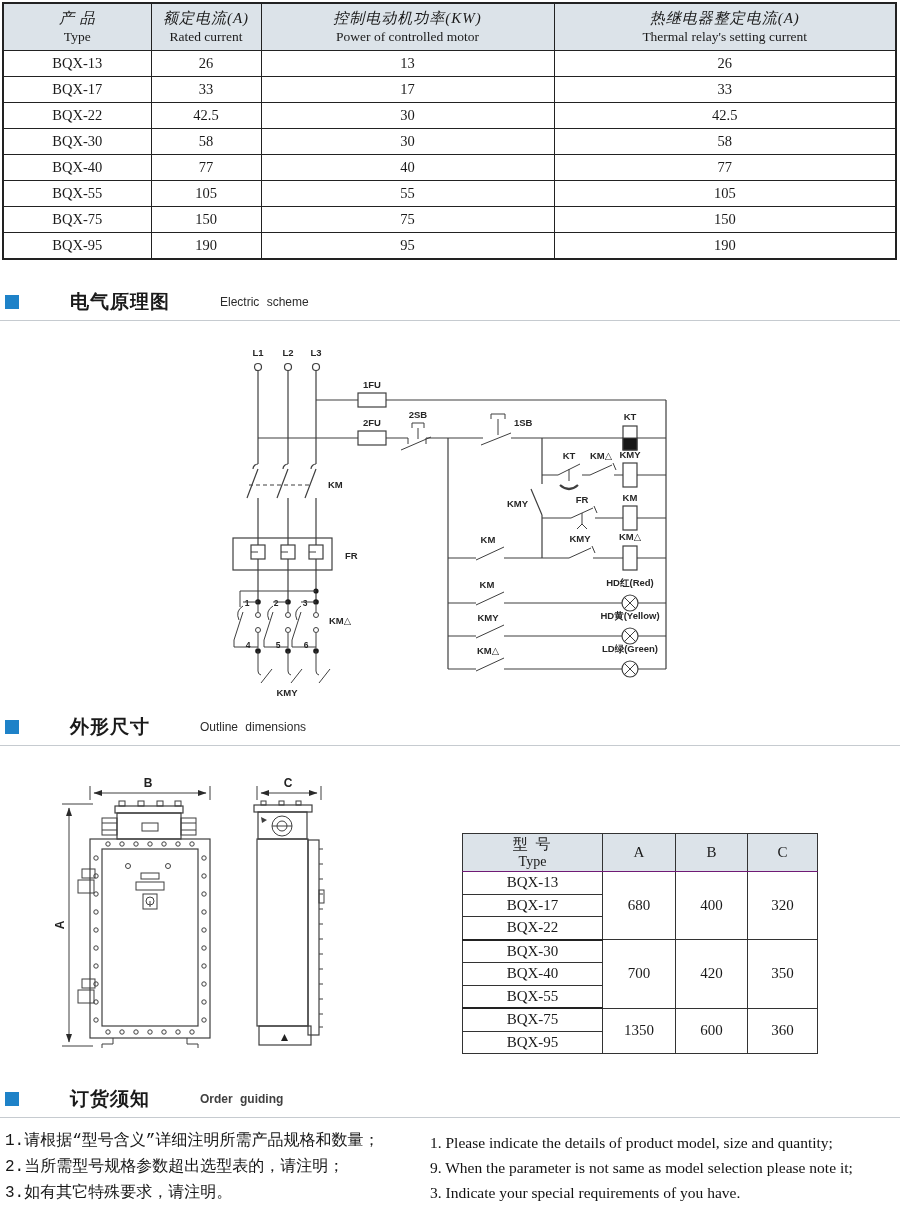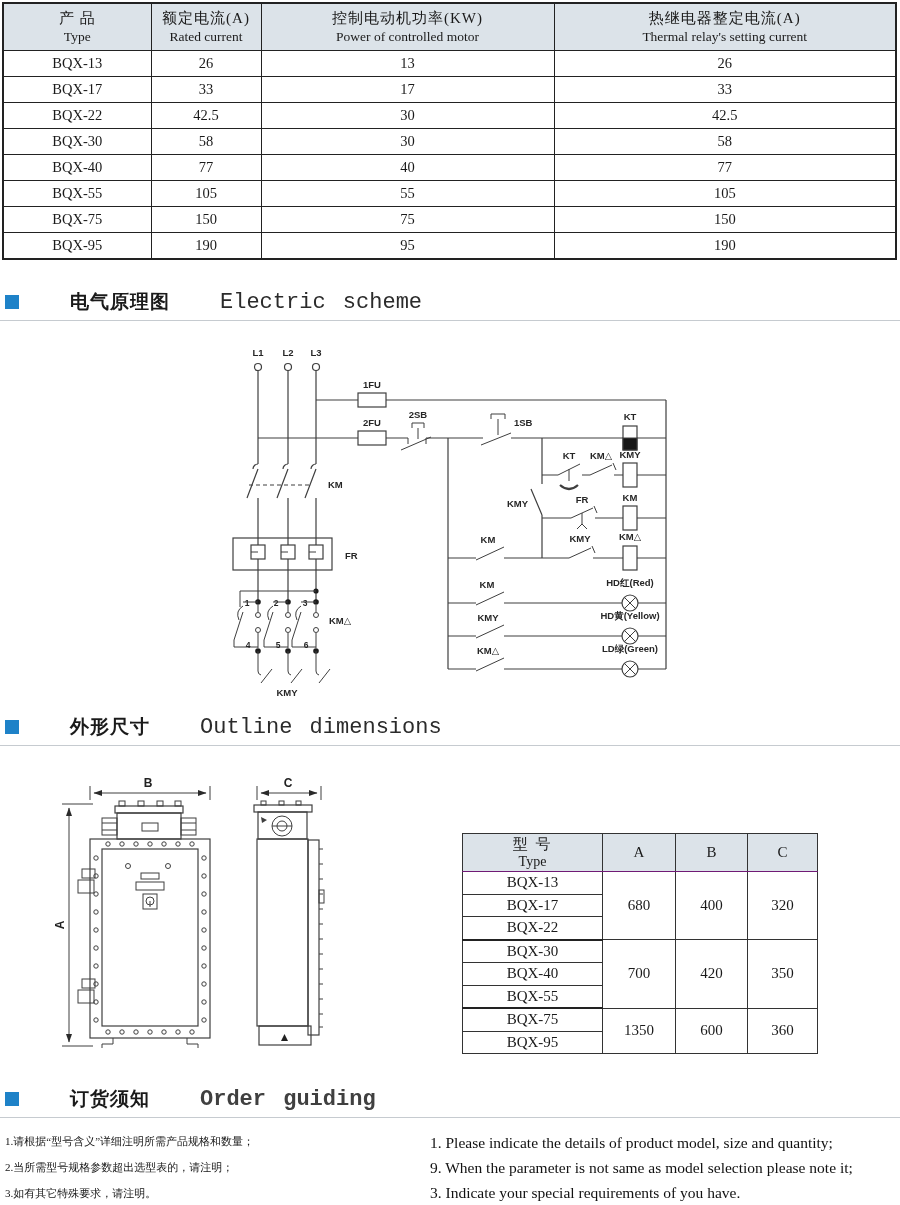--- a/index.html
+++ b/index.html
@@ -12,7 +12,7 @@
              border:2px solid #222;table-layout:fixed;}
   table.spec th,table.spec td{border:1.5px solid #222;text-align:center;vertical-align:middle;padding:0;}
   table.spec thead th{background:var(--thbg);height:46px;font-weight:normal;}
-  table.spec thead .zh{font-size:15px;letter-spacing:1px;}
+  table.spec thead .zh{font-size:15px;letter-spacing:1px;font-style:italic;}
   table.spec thead .en{font-size:13.5px;margin-top:1px;}
   table.spec td{height:25px;font-size:14.5px;}
 

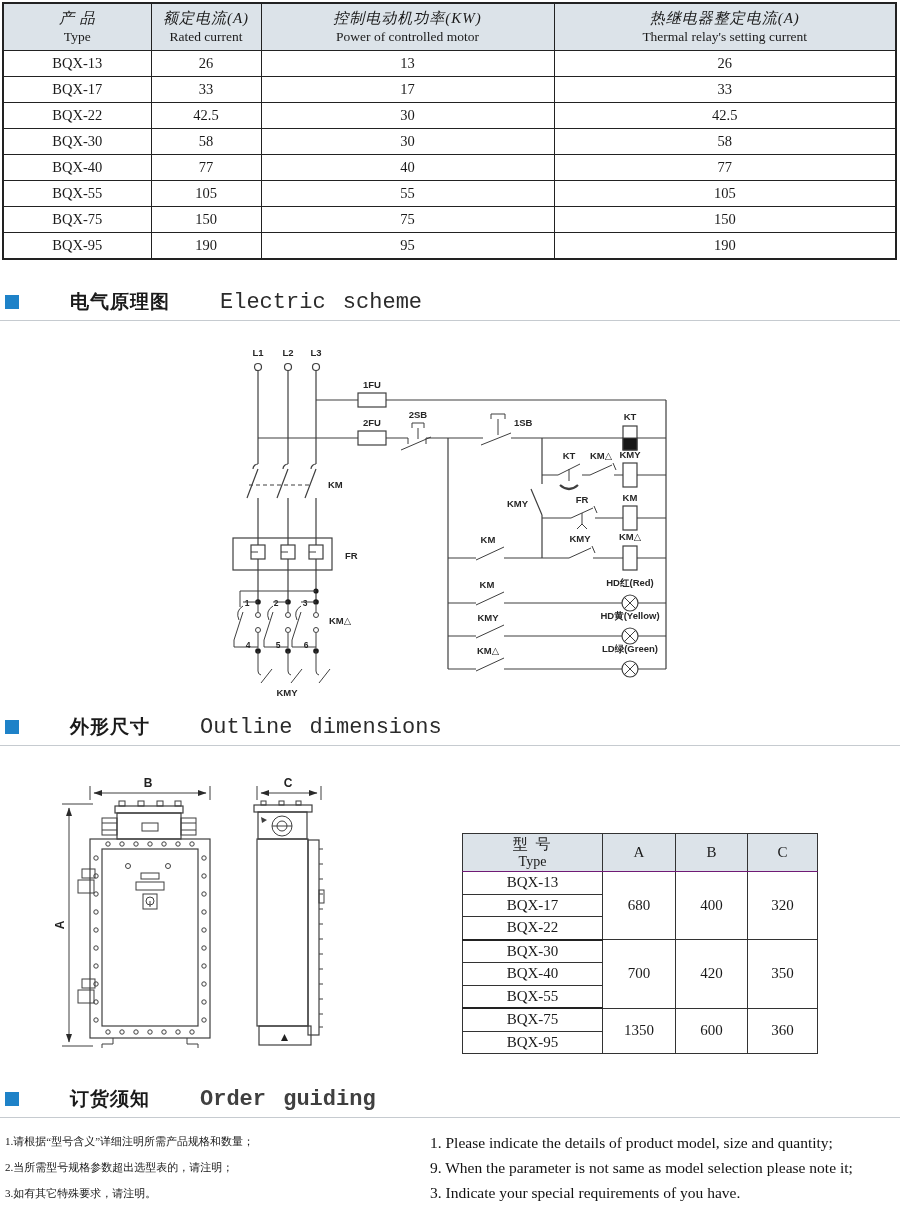--- a/index.html
+++ b/index.html
@@ -21,7 +21,7 @@
   .sec-hd{display:flex;align-items:center;padding-left:5px;height:24px;gap:40px;}
   .sq{width:14px;height:14px;background:var(--accent);margin-right:11px;flex:none;}
   .zh-title{font-family:"Liberation Sans","DejaVu Sans",sans-serif;font-weight:bold;font-size:19px;letter-spacing:1px;}
-  .en-title{font-family:Liberation Mono, monospace;font-size:22px;color:#2b2b2b;margin-left:10px;word-spacing:4px;}
+  .en-title{font-family:Liberation Sans, sans-serif;font-size:12px;color:#2b2b2b;margin-left:10px;word-spacing:4px;}
   .en-title.bold{font-weight:bold;color:#404040;}
   .sec-rule{border-bottom:1px solid #c6cbd0;margin-top:6px;}
 

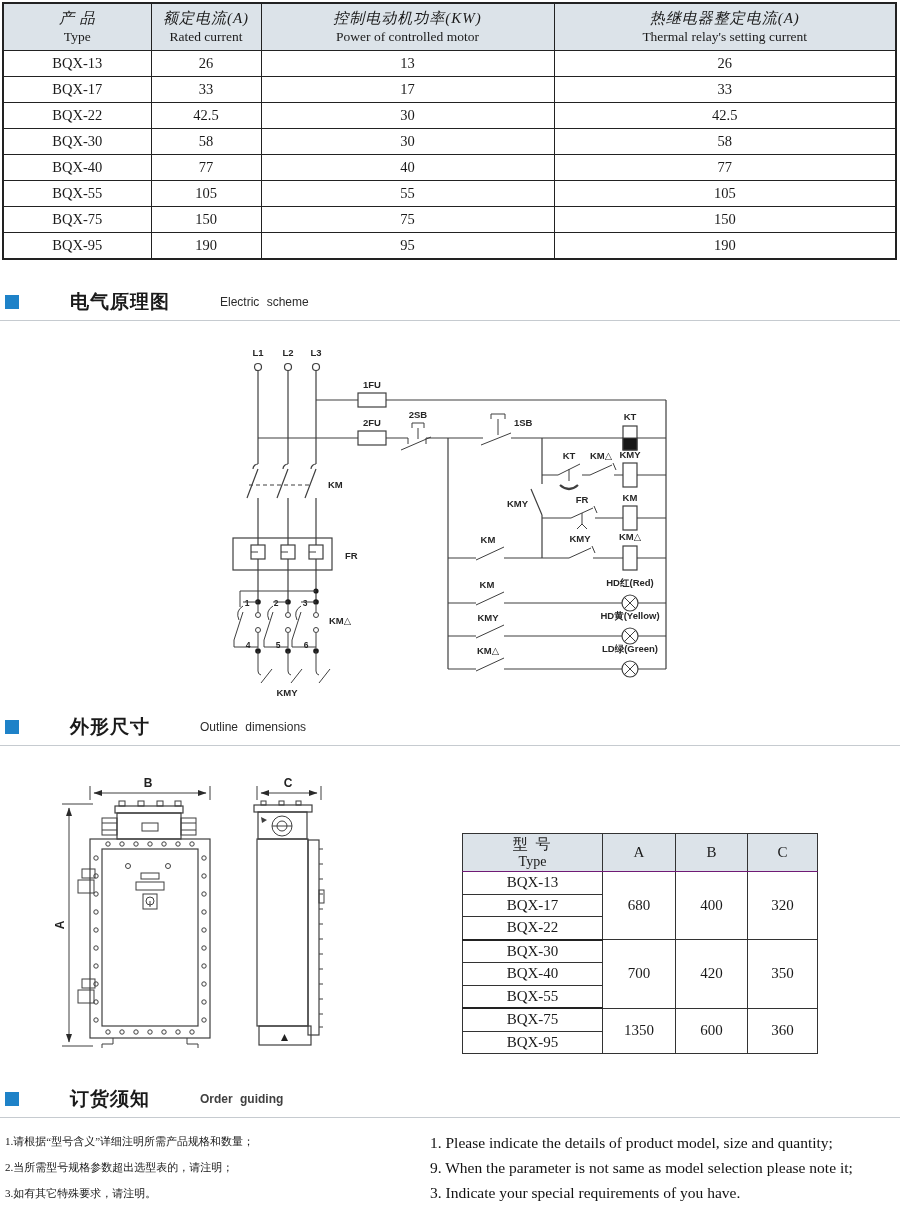--- a/index.html
+++ b/index.html
@@ -51,7 +51,7 @@
 
   
   .order-zh{position:absolute;left:5px;top:1128px;width:410px;
-            font-family:Liberation Serif, serif;font-size:11px;line-height:26px;color:#161616;}
+            font-family:Liberation Mono, monospace;font-size:16px;line-height:26px;color:#161616;}
   .order-en{position:absolute;left:430px;top:1130px;width:465px;
             font-family:"Liberation Serif","DejaVu Serif",serif;font-size:15.5px;line-height:25px;color:#111;}
 </style>

